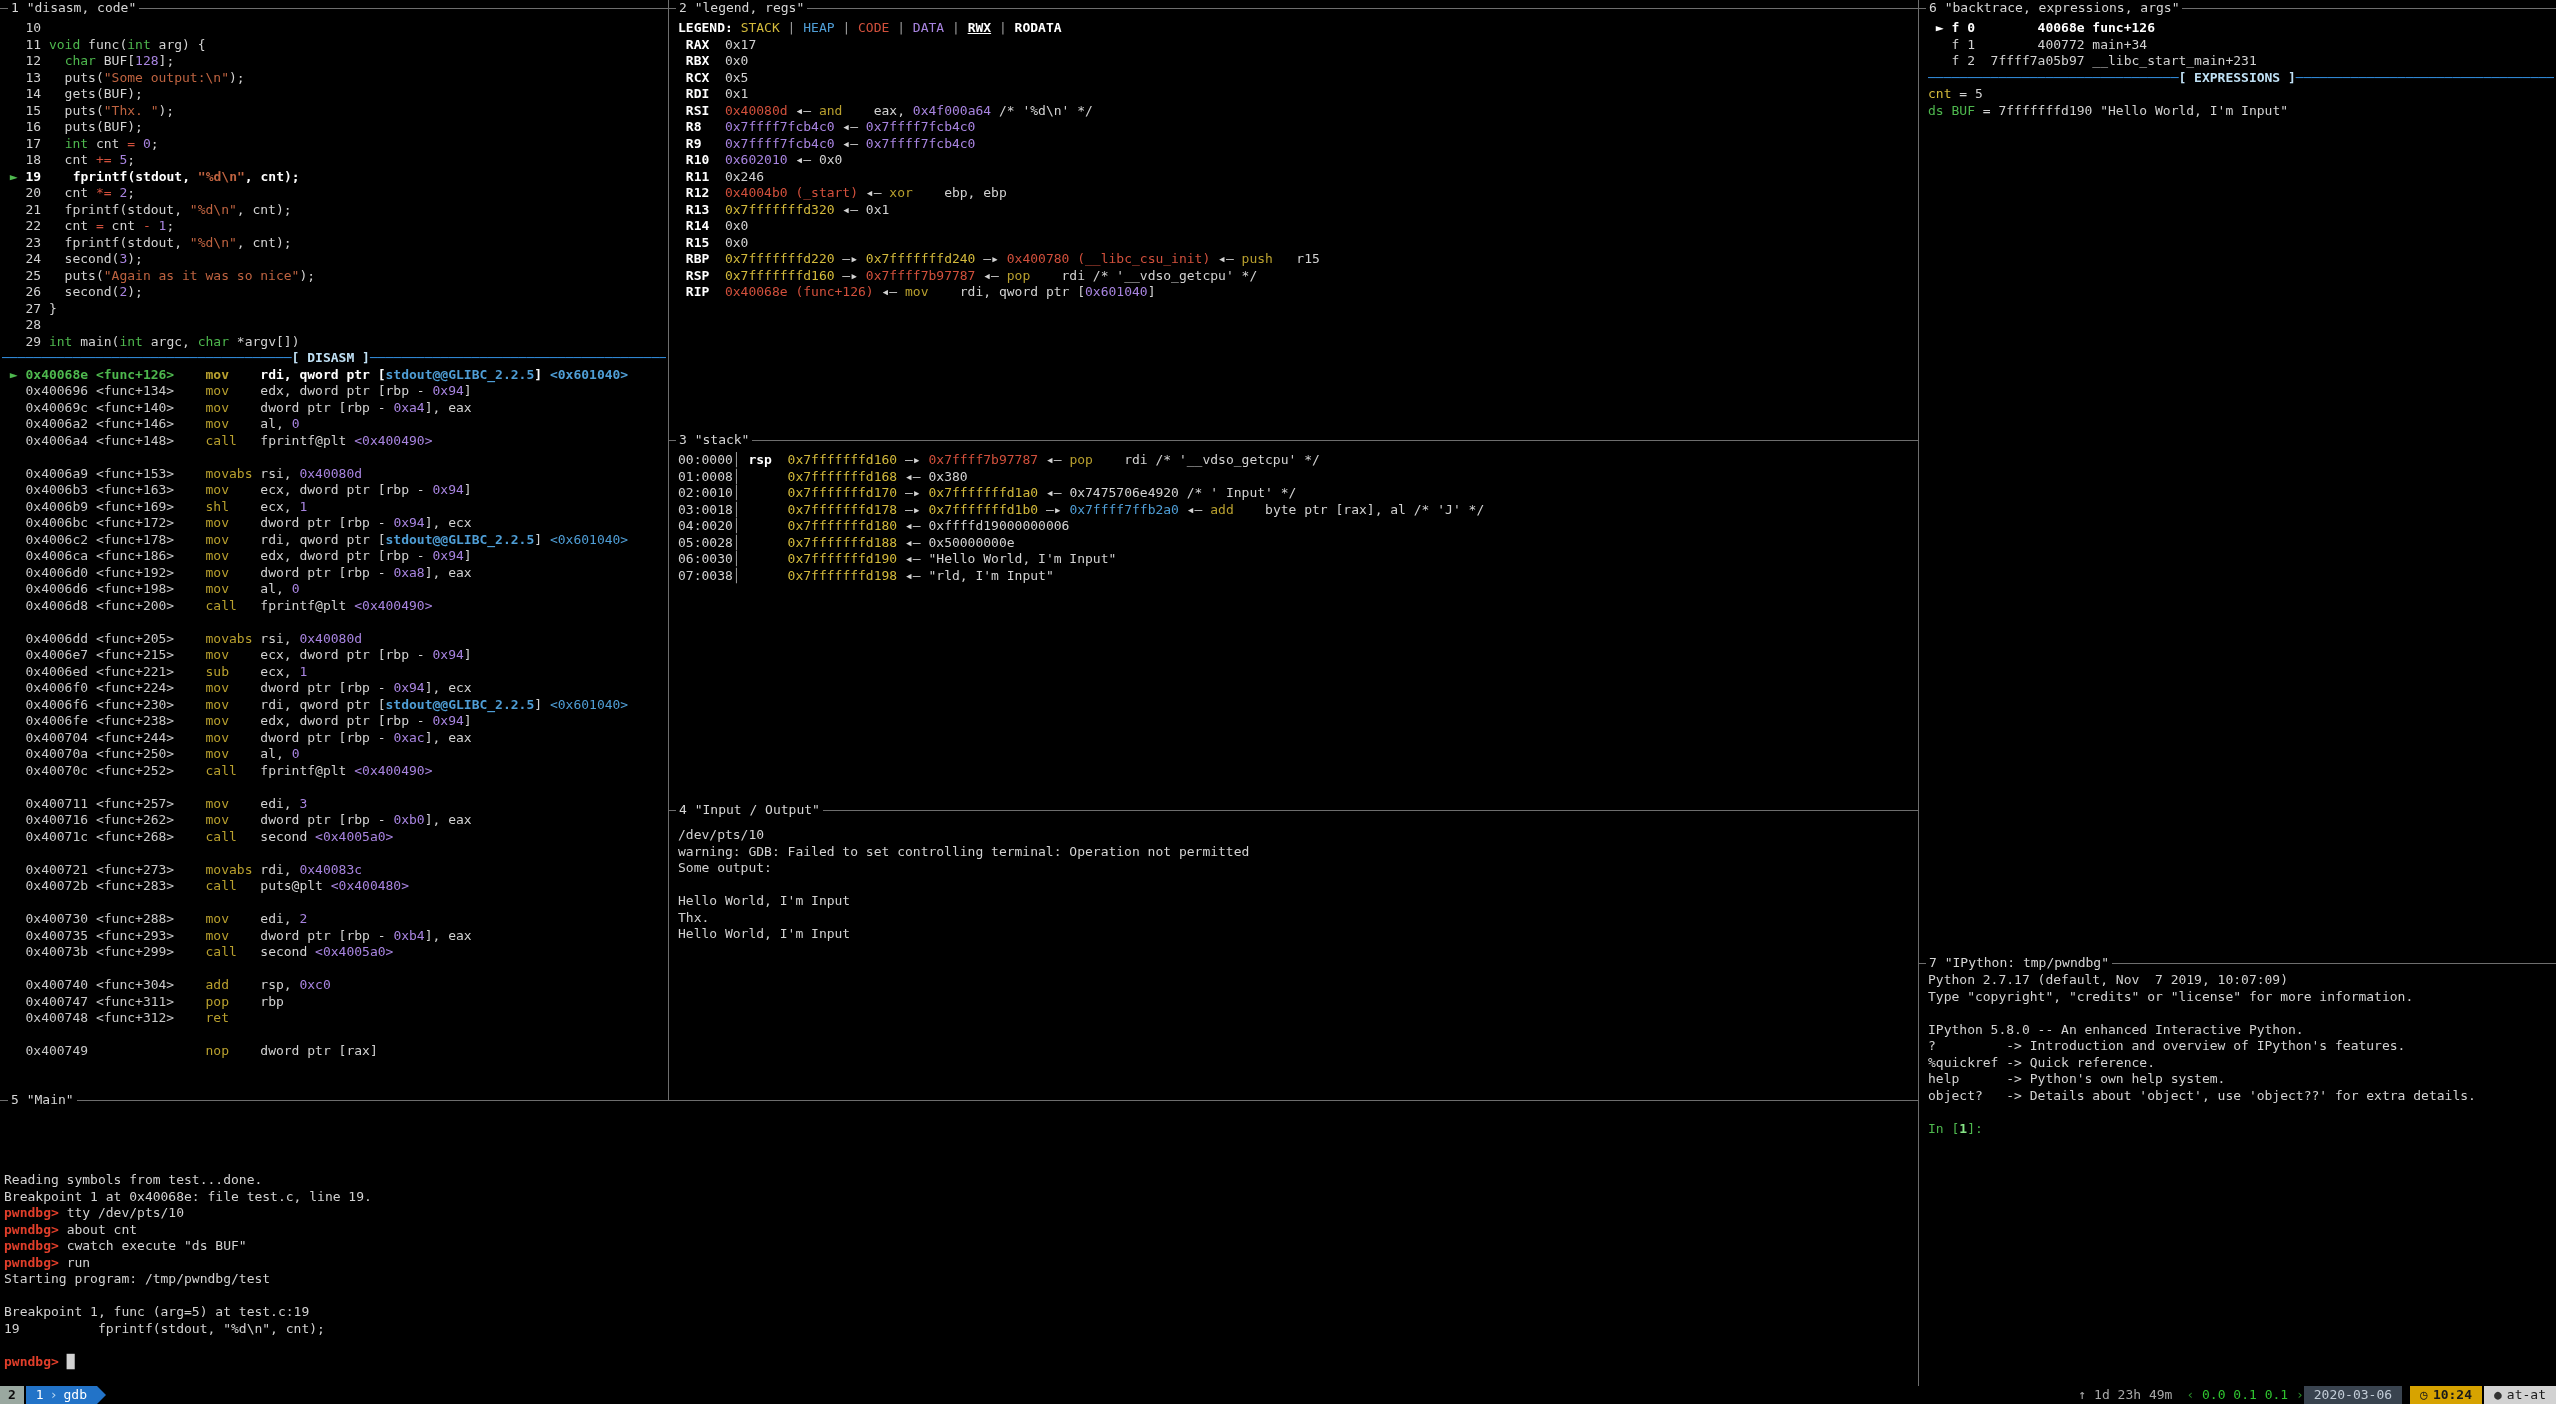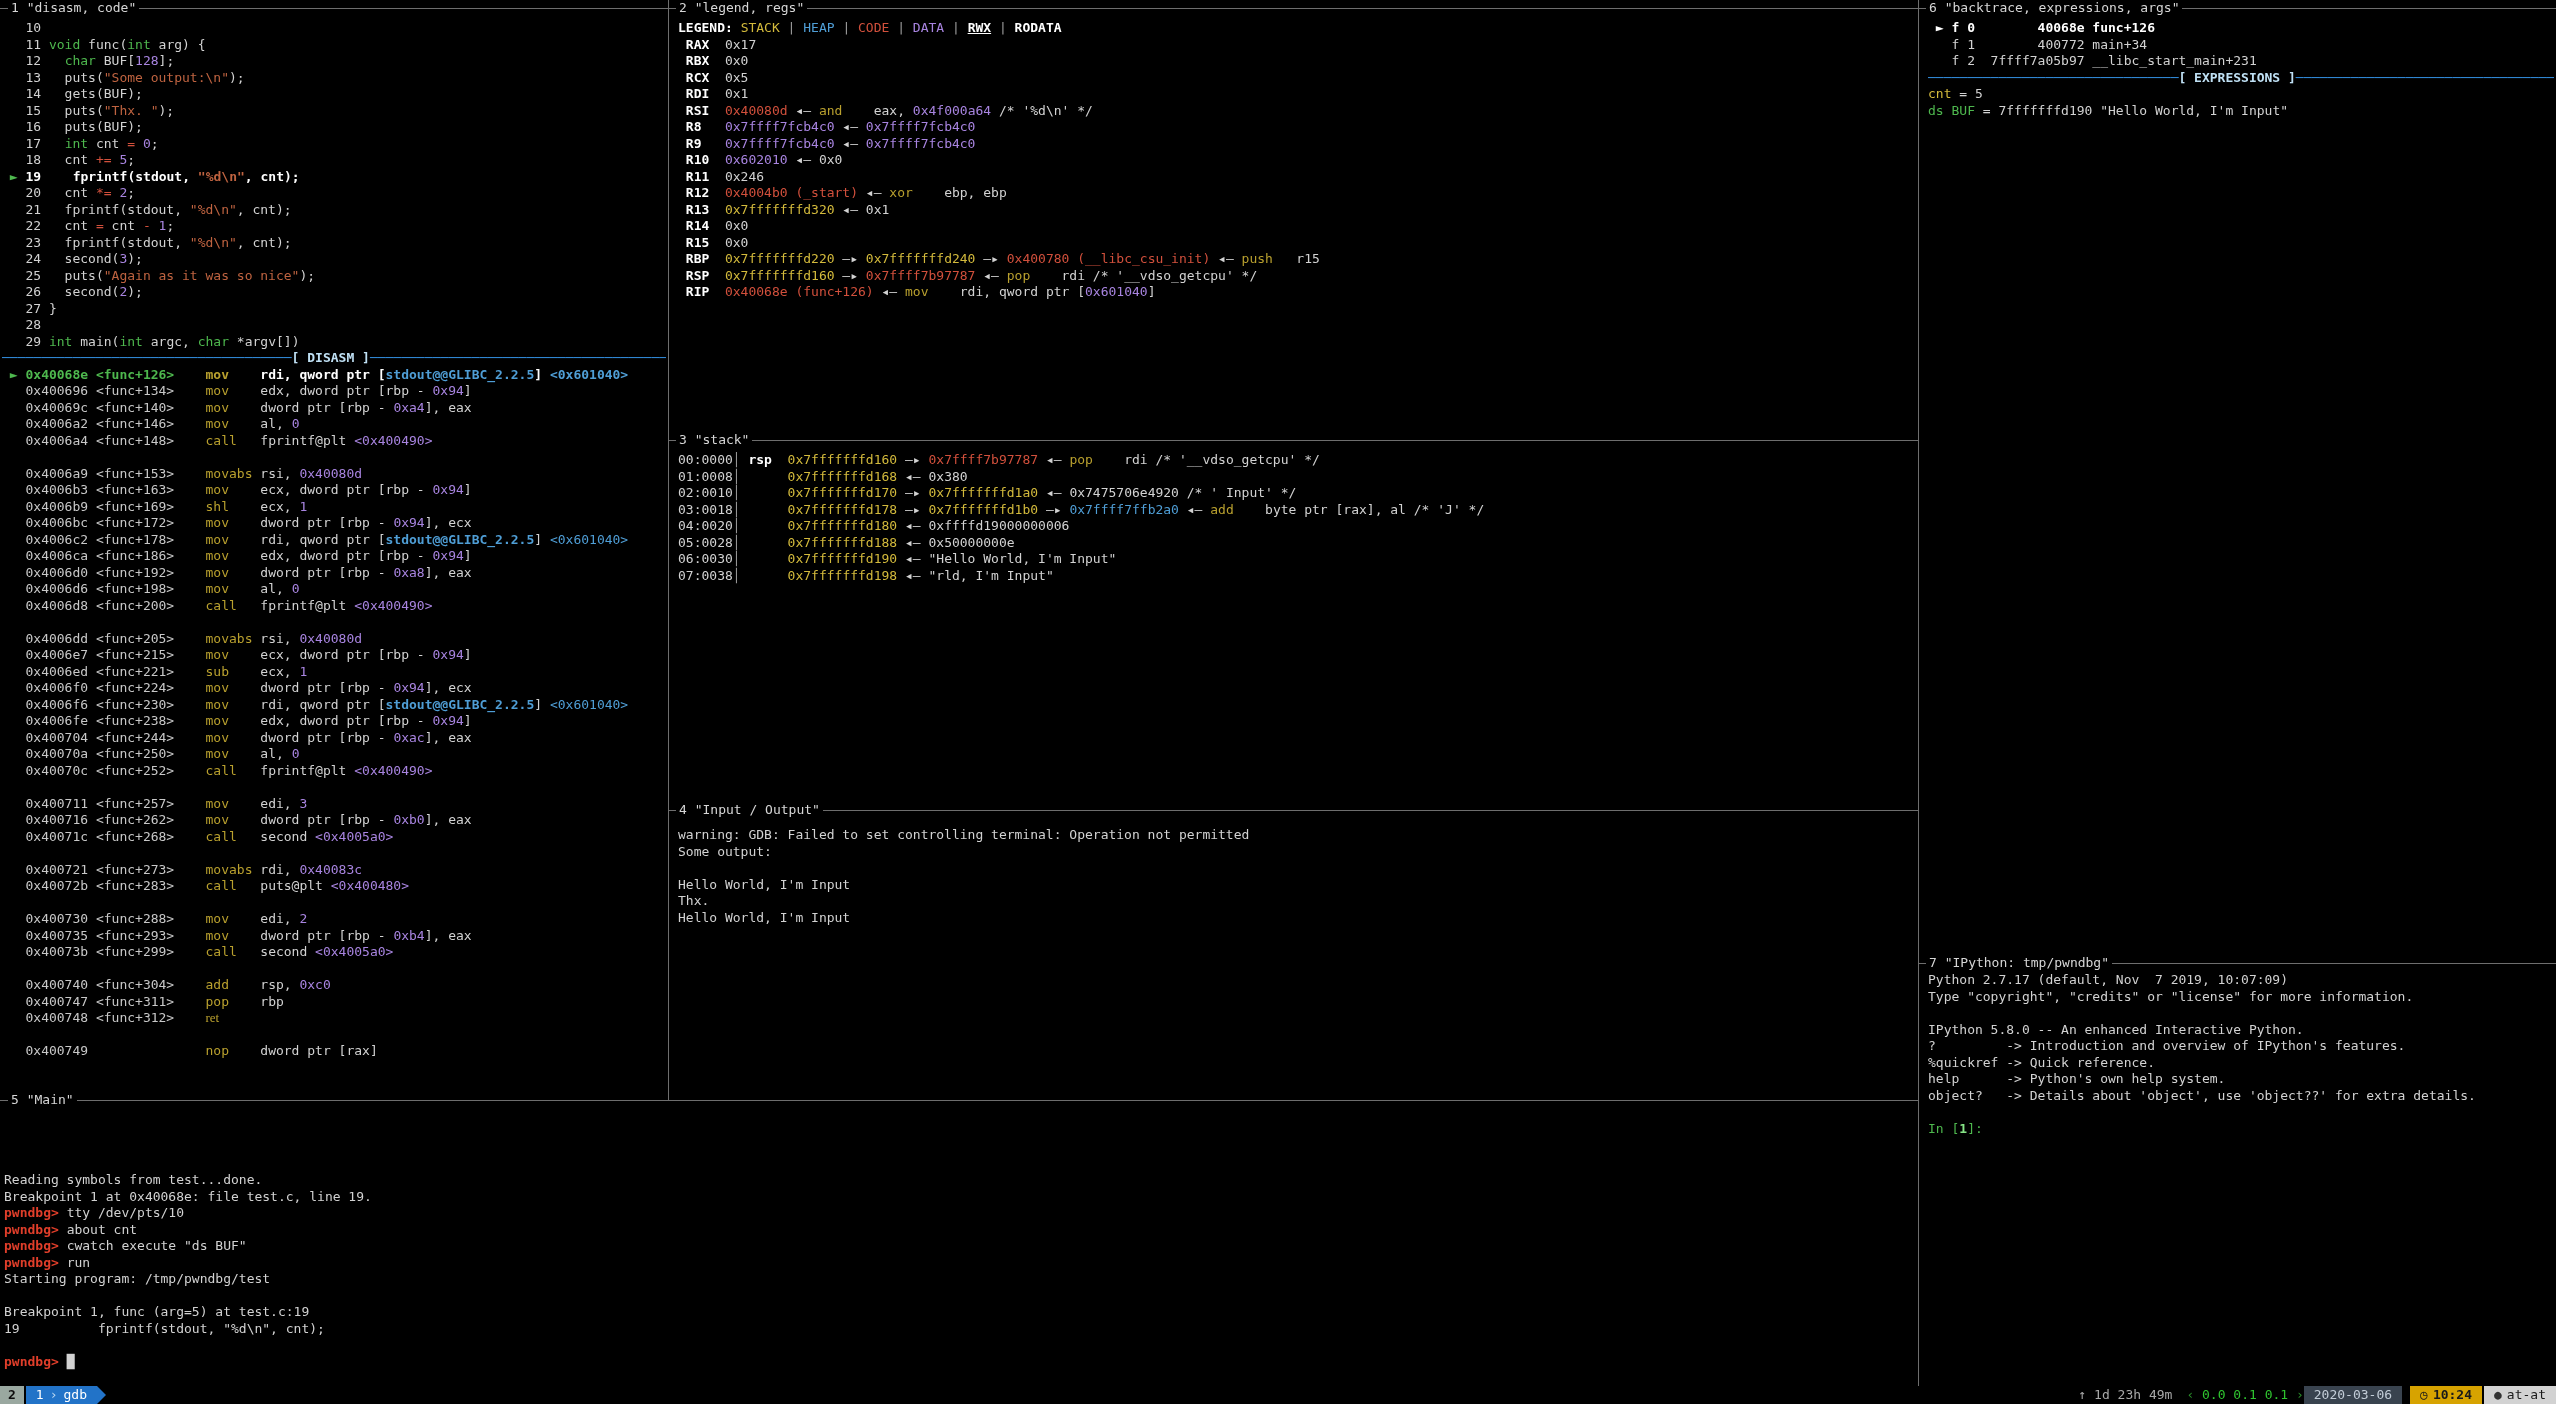--- a/index.html
+++ b/index.html
@@ -144,6 +144,7 @@
       <div class="ln"><span style="color: rgb(210, 210, 210);">07:0038</span><span style="color: rgb(156, 156, 156);">│</span><span style="color: rgb(210, 210, 210);">      </span><span style="color: rgb(211, 186, 60);">0x7fffffffd198</span><span style="color: rgb(210, 210, 210);"> ◂— </span><span style="color: rgb(210, 210, 210);">"rld, I'm Input"</span></div>
     </div>
   <div class="pane" style="left:678px;top:827px;width:1238px;height:271px;">
+      <div class="ln"><span style="color: rgb(210, 210, 210);">/dev/pts/10</span></div>
       <div class="ln"><span style="color: rgb(210, 210, 210); text-align: right;">warning: GDB: Failed to set controlling terminal: Operation not permitted</span></div>
       <div class="ln"><span style="color: rgb(210, 210, 210);">Some output:</span></div>
       <div class="ln">&nbsp;</div>

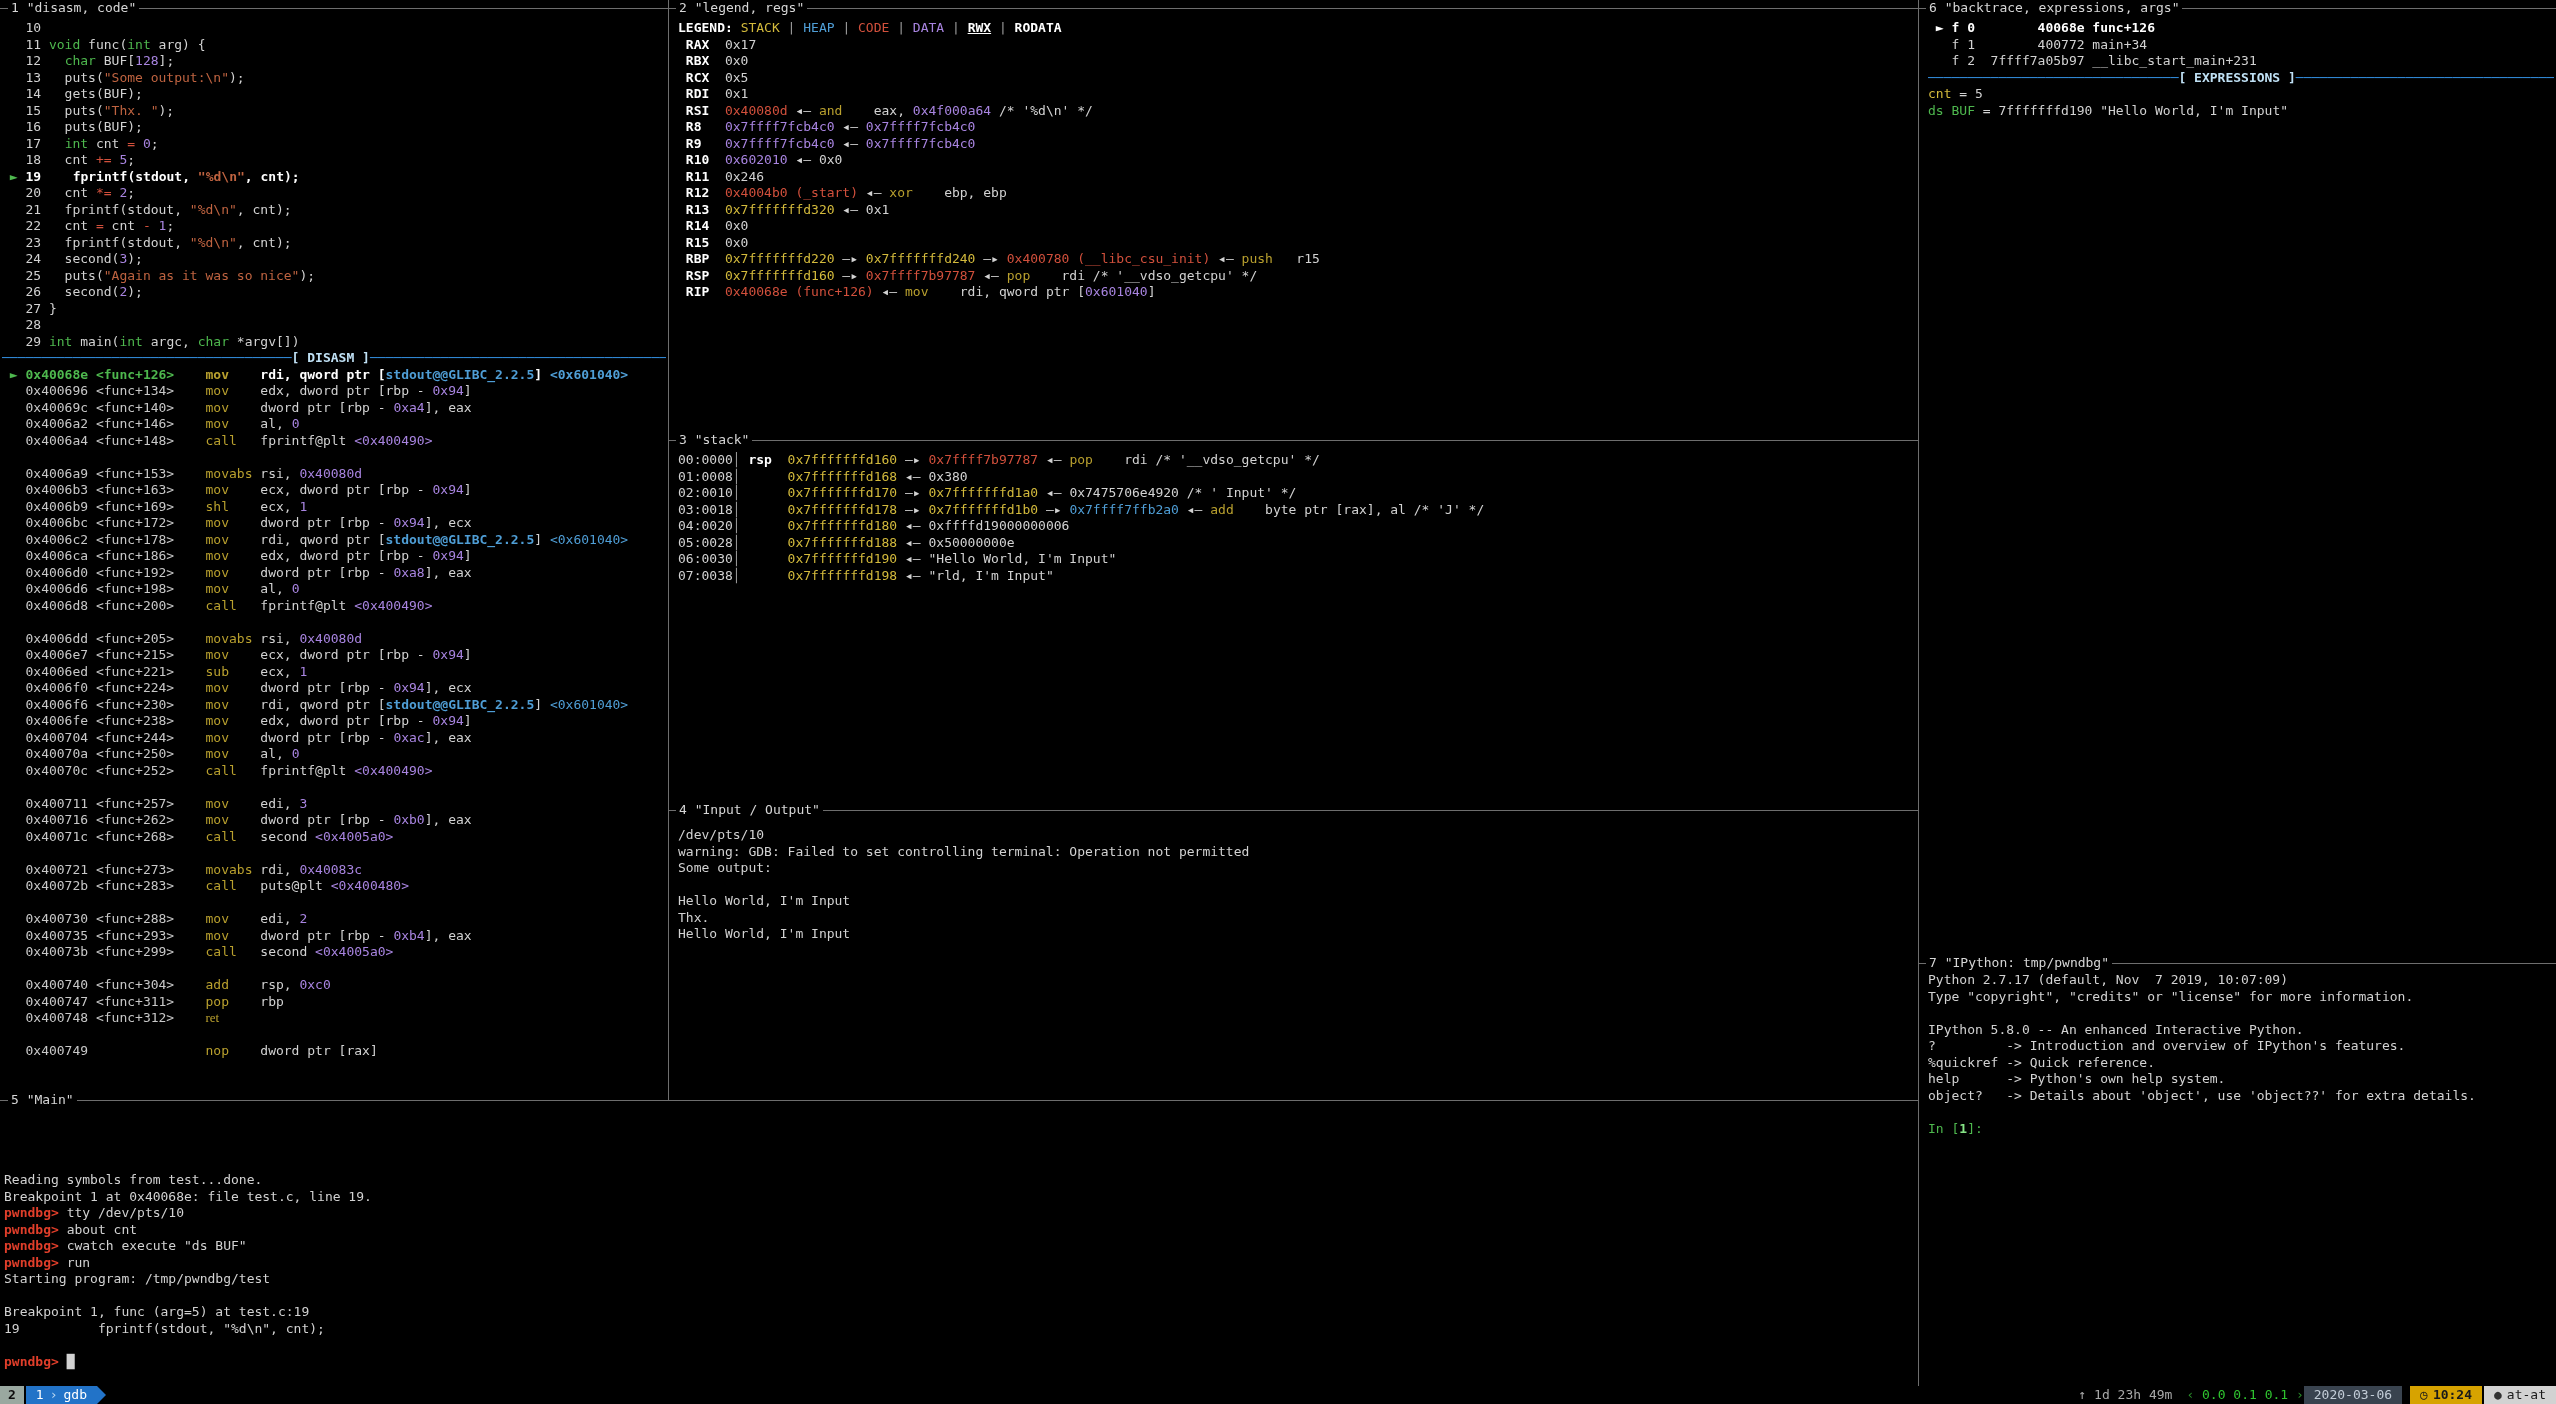--- a/index.html
+++ b/index.html
@@ -110,7 +110,7 @@
       <div class="ln">&nbsp;</div>
       <div class="ln"><span style="color: rgb(210, 210, 210);">   </span><span style="color: rgb(200, 200, 200);">0x400740 &lt;func+304&gt;</span><span style="color: rgb(210, 210, 210);">    </span><span style="color: rgb(185, 160, 46);">add</span><span style="color: rgb(210, 210, 210);">    rsp, </span><span style="color: rgb(168, 132, 224);">0xc0</span></div>
       <div class="ln"><span style="color: rgb(210, 210, 210);">   </span><span style="color: rgb(200, 200, 200);">0x400747 &lt;func+311&gt;</span><span style="color: rgb(210, 210, 210);">    </span><span style="color: rgb(185, 160, 46);">pop</span><span style="color: rgb(210, 210, 210);">    rbp</span></div>
-      <div class="ln"><span style="color: rgb(210, 210, 210);">   </span><span style="color: rgb(200, 200, 200);">0x400748 &lt;func+312&gt;</span><span style="color: rgb(210, 210, 210);">    </span><span style="color: rgb(185, 160, 46); font-family: Liberation Serif, serif;">ret</span></div>
+      <div class="ln"><span style="color: rgb(210, 210, 210);">   </span><span style="color: rgb(200, 200, 200);">0x400748 &lt;func+312&gt;</span><span style="color: rgb(210, 210, 210);">    </span><span style="color: rgb(185, 160, 46);">ret</span></div>
       <div class="ln">&nbsp;</div>
       <div class="ln"><span style="color: rgb(210, 210, 210);">   </span><span style="color: rgb(200, 200, 200);">0x400749</span><span style="color: rgb(210, 210, 210);">               </span><span style="color: rgb(185, 160, 46);">nop</span><span style="color: rgb(210, 210, 210);">    dword ptr [rax]</span></div>
     </div>

